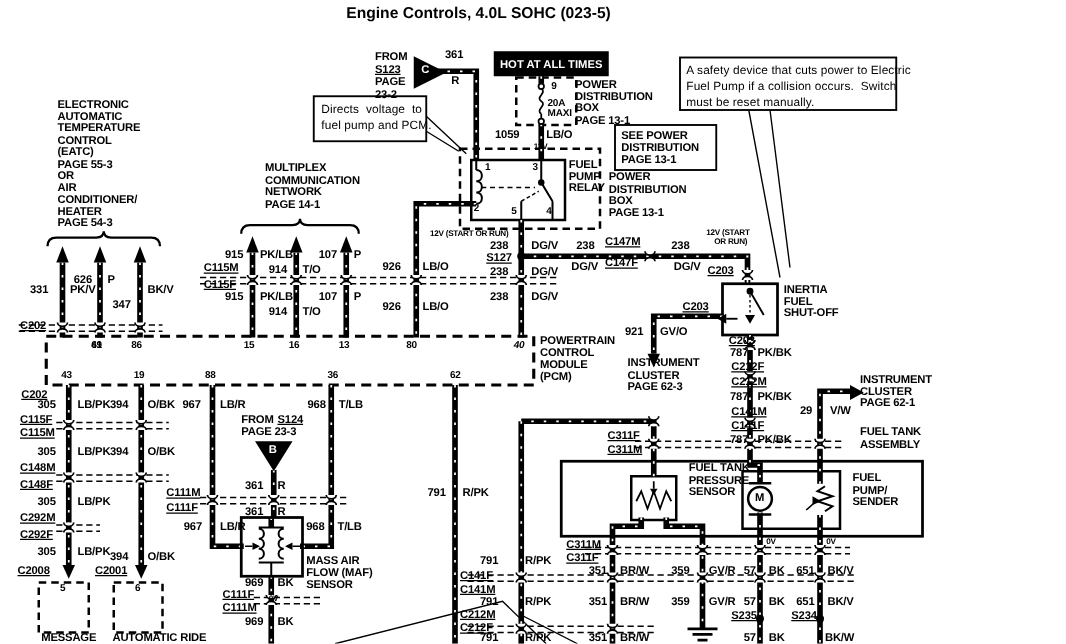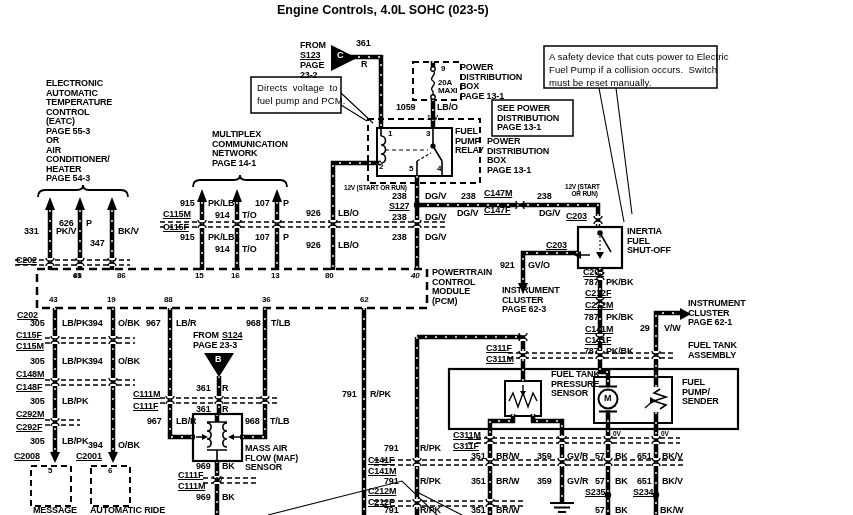--- a/index.html
+++ b/index.html
@@ -198,6 +198,7 @@
       </g>
   </svg>
 
+  <div id="banner">HOT AT ALL TIMES</div>
   <div id="labels">
       <span class="lb ttl" style="left: 277px; top: 6px;">Engine Controls, 4.0L SOHC (023-5)</span>
       <span class="lb" style="left: 46px; top: 79px;">ELECTRONIC

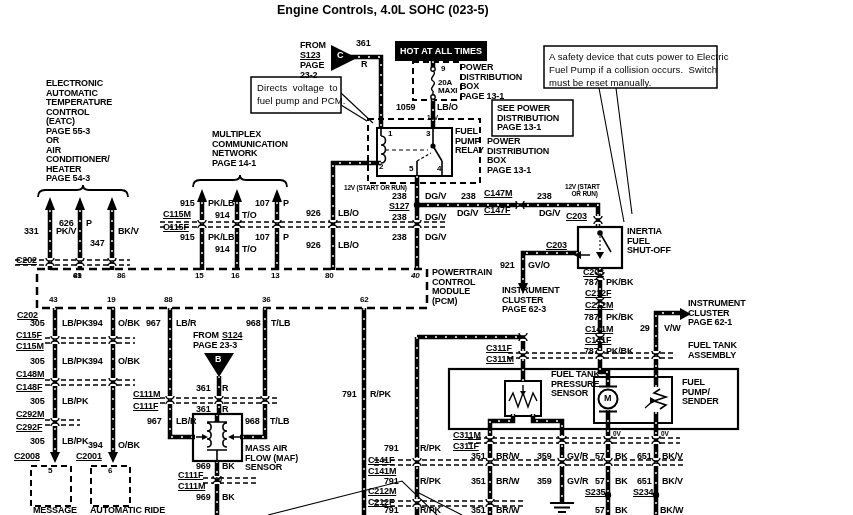--- a/index.html
+++ b/index.html
@@ -350,7 +350,7 @@
 (PCM)</span>
       <span class="lb p" style="left: 45px; top: 272px; padding-left: 28px;">69</span>
       <span class="lb p" style="left: 73px; top: 272px;">41</span>
-      <span class="lb p" style="left: 105px; top: 272px; margin-left: 12px;">86</span>
+      <span class="lb p" style="left: 105px; top: 272px;">86</span>
       <span class="lb p" style="left: 195px; top: 272px;">15</span>
       <span class="lb p" style="left: 231px; top: 272px;">16</span>
       <span class="lb p" style="left: 271px; top: 272px;">13</span>

